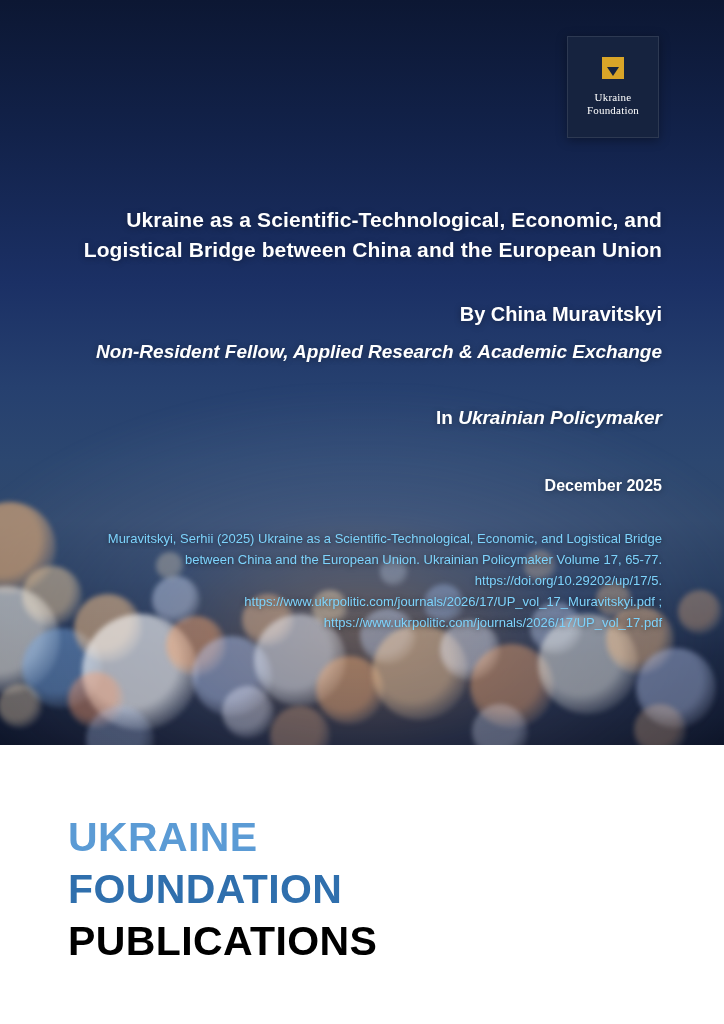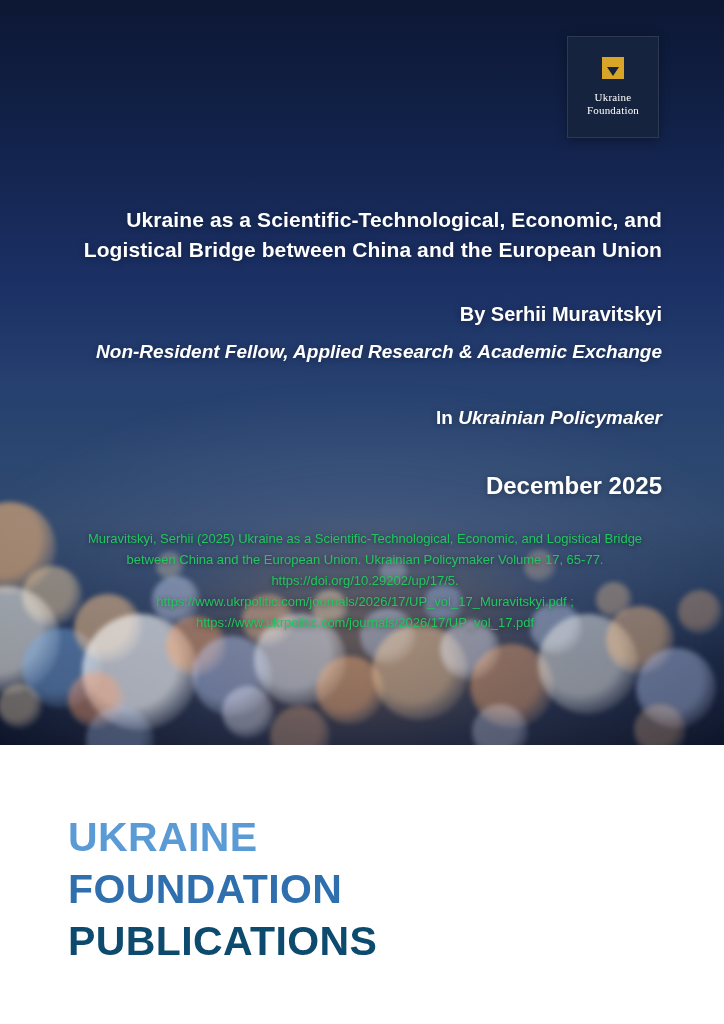--- a/index.html
+++ b/index.html
@@ -233,7 +233,7 @@
 
   <div class="cover-text">
     <h1 class="doc-title">Ukraine as a Scientific-Technological, Economic, and Logistical Bridge between China and the European Union</h1>
-    <p class="byline">By Serhii Muravitskyi</p>
+    <p class="byline">By China Muravitskyi</p>
     <p class="affiliation">Non-Resident Fellow, Applied Research &amp; Academic Exchange</p>
     <p class="journal"><span>In </span><em>Ukrainian Policymaker</em></p>
     <p class="pubdate">December 2025</p>

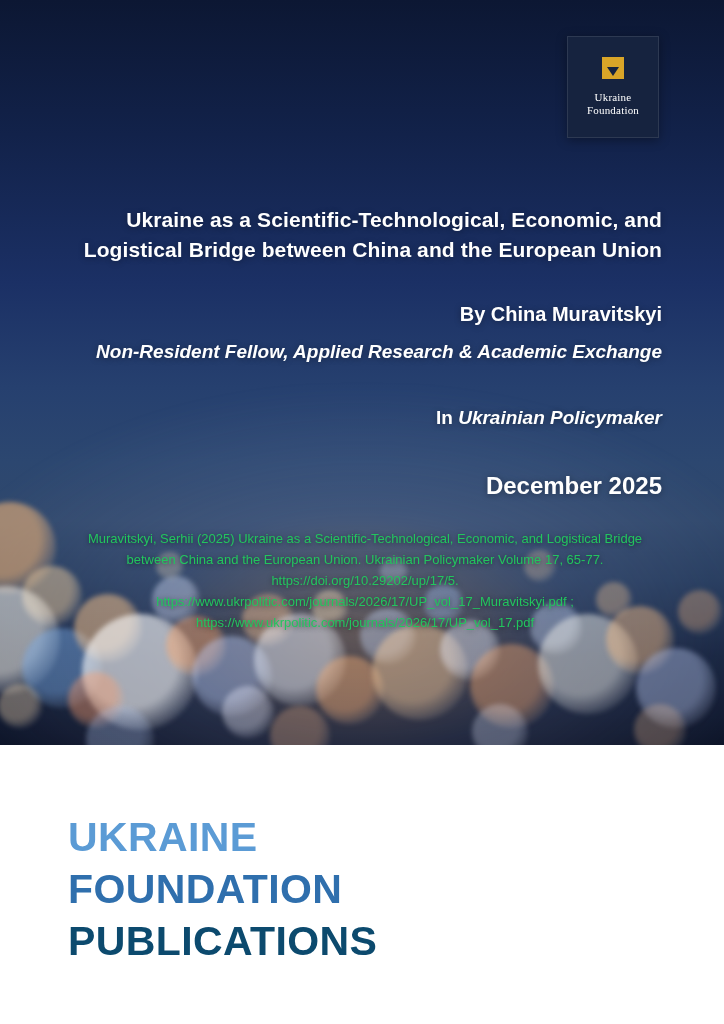--- a/index.html
+++ b/index.html
@@ -140,7 +140,7 @@
   }
   .journal em { font-style: italic; }
   .pubdate {
-    font-size: 24px;
+    font-size: 16px;
     line-height: 28px;
     font-weight: bold;
     margin: 0 0 28px 0;

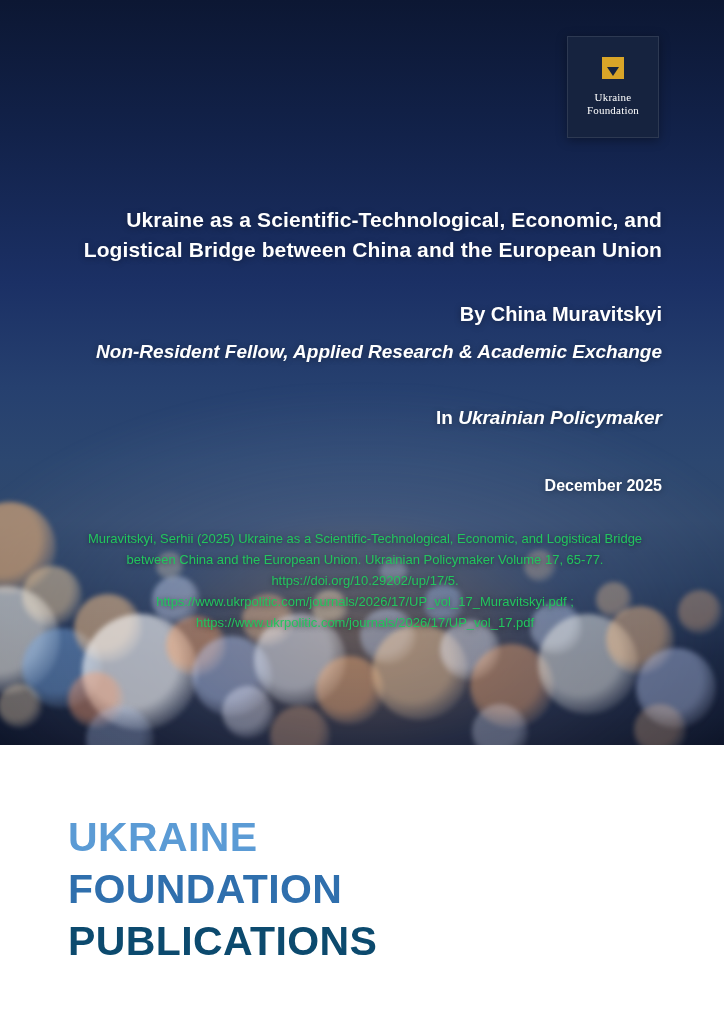--- a/index.html
+++ b/index.html
@@ -149,9 +149,8 @@
     font-size: 13px;
     line-height: 21px;
     font-weight: normal;
-    text-align: center;
-    margin: 0;
-    color: #22c55e;
+    margin: 0;
+    color: #7dd3fc;
     text-shadow: 0 1px 5px rgba(0,0,0,0.5);
   }
 

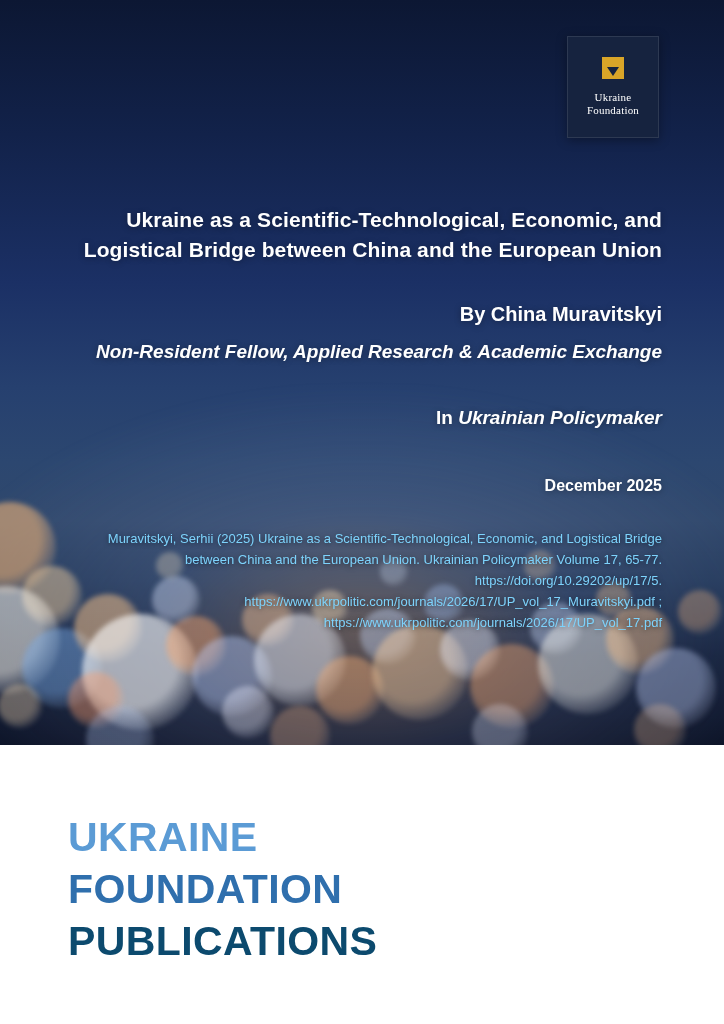--- a/index.html
+++ b/index.html
@@ -177,7 +177,7 @@
   }
   .fl-1 { color: #5b9bd5; }
   .fl-2 { color: #2f6fad; }
-  .fl-3 { color: #0c4a6e; }
+  .fl-3 { color: #000000; }
 </style>
 </head>
 <body>

